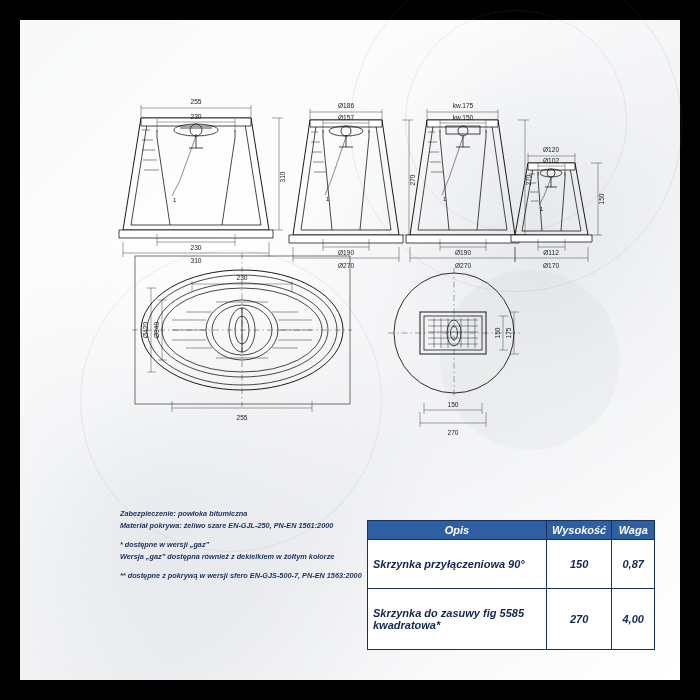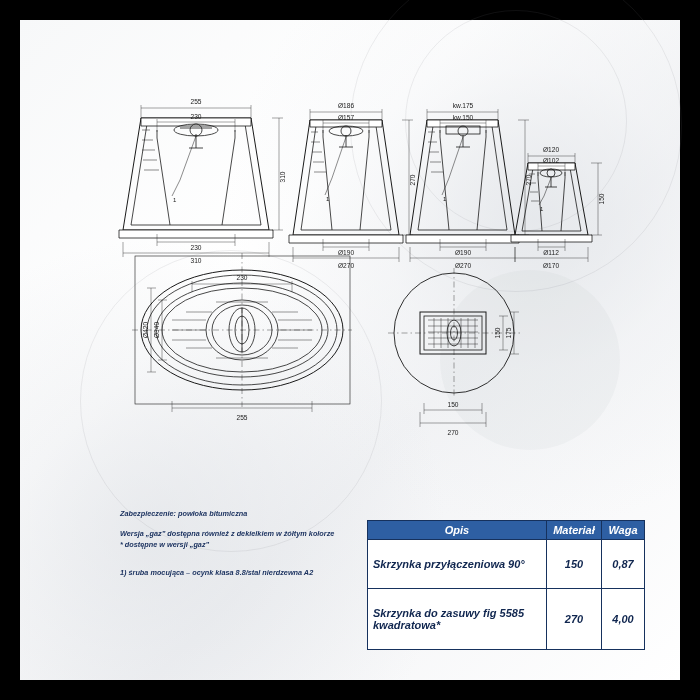--- a/index.html
+++ b/index.html
@@ -304,6 +304,7 @@
 
     <div class="notes">
       <div>Zabezpieczenie: powłoka bitumiczna</div>
+      <div>Materiał pokrywa: żeliwo szare EN-GJL-250, PN-EN 1561:2000</div>
       <div class="gap"></div>
       <div>   Wersja „gaz” dostępna również z dekielkiem w żółtym kolorze</div>
       <div>* dostępne w wersji „gaz”</div>

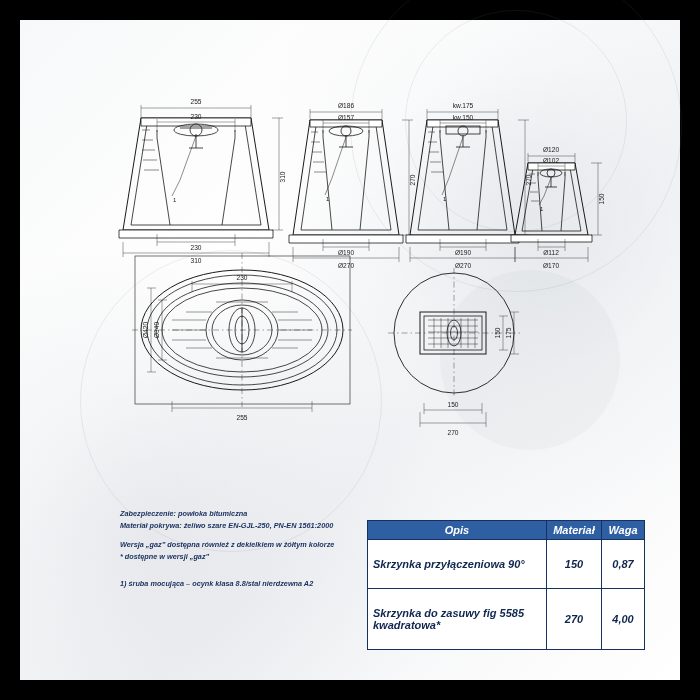--- a/index.html
+++ b/index.html
@@ -317,7 +317,7 @@
       <thead>
         <tr>
           <th class="w1">Opis</th>
-          <th class="w2">Materiał</th>
+          <th class="w2">Wysokość</th>
           <th class="w3">Waga</th>
         </tr>
       </thead>

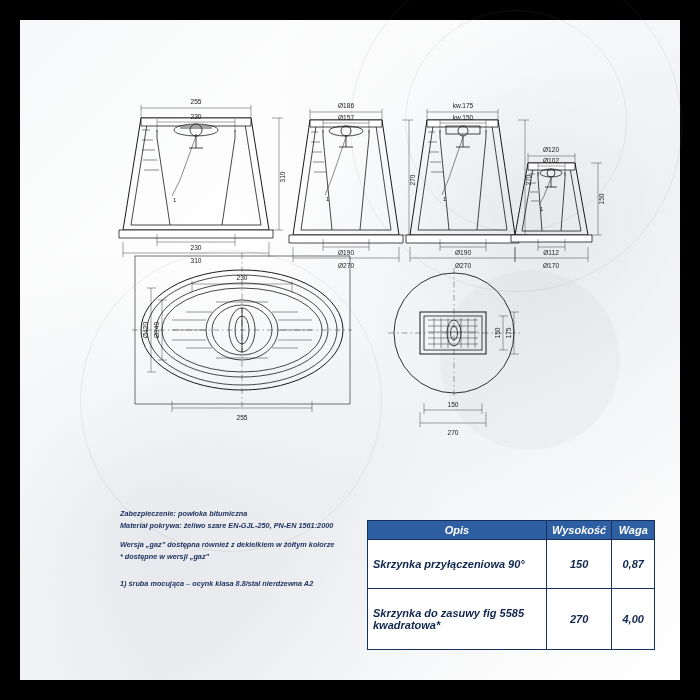--- a/index.html
+++ b/index.html
@@ -306,8 +306,8 @@
       <div>Zabezpieczenie: powłoka bitumiczna</div>
       <div>Materiał pokrywa: żeliwo szare EN-GJL-250, PN-EN 1561:2000</div>
       <div class="gap"></div>
+      <div>* dostępne w wersji „gaz”</div>
       <div>   Wersja „gaz” dostępna również z dekielkiem w żółtym kolorze</div>
-      <div>* dostępne w wersji „gaz”</div>
       <div class="gap"></div>
       <div class="gap"></div>
       <div>1) śruba mocująca – ocynk klasa 8.8/stal nierdzewna A2</div>

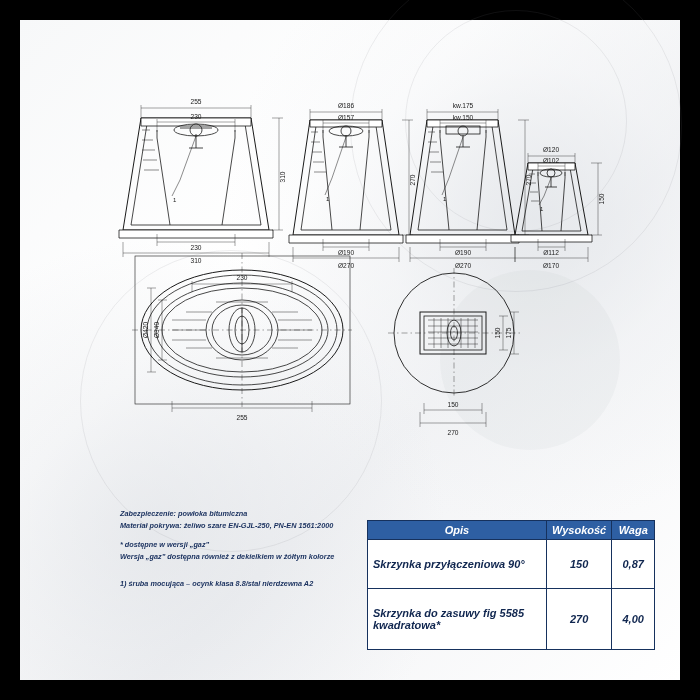--- a/index.html
+++ b/index.html
@@ -309,6 +309,7 @@
       <div>* dostępne w wersji „gaz”</div>
       <div>   Wersja „gaz” dostępna również z dekielkiem w żółtym kolorze</div>
       <div class="gap"></div>
+      <div>** dostępne z pokrywą w wersji sfero EN-GJS-500-7, PN-EN 1563:2000</div>
       <div class="gap"></div>
       <div>1) śruba mocująca – ocynk klasa 8.8/stal nierdzewna A2</div>
     </div>

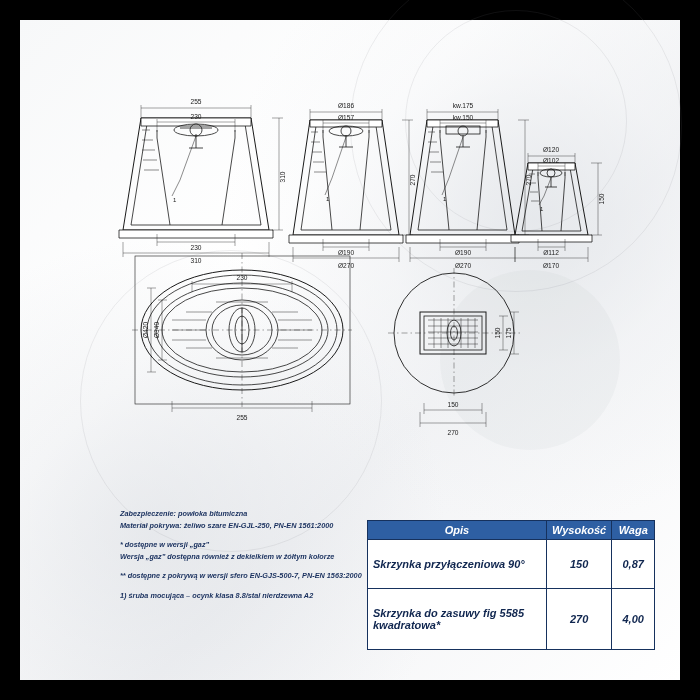--- a/index.html
+++ b/index.html
@@ -311,7 +311,6 @@
       <div class="gap"></div>
       <div>** dostępne z pokrywą w wersji sfero EN-GJS-500-7, PN-EN 1563:2000</div>
       <div class="gap"></div>
-      <div>1) śruba mocująca – ocynk klasa 8.8/stal nierdzewna A2</div>
     </div>
 
     <table>

